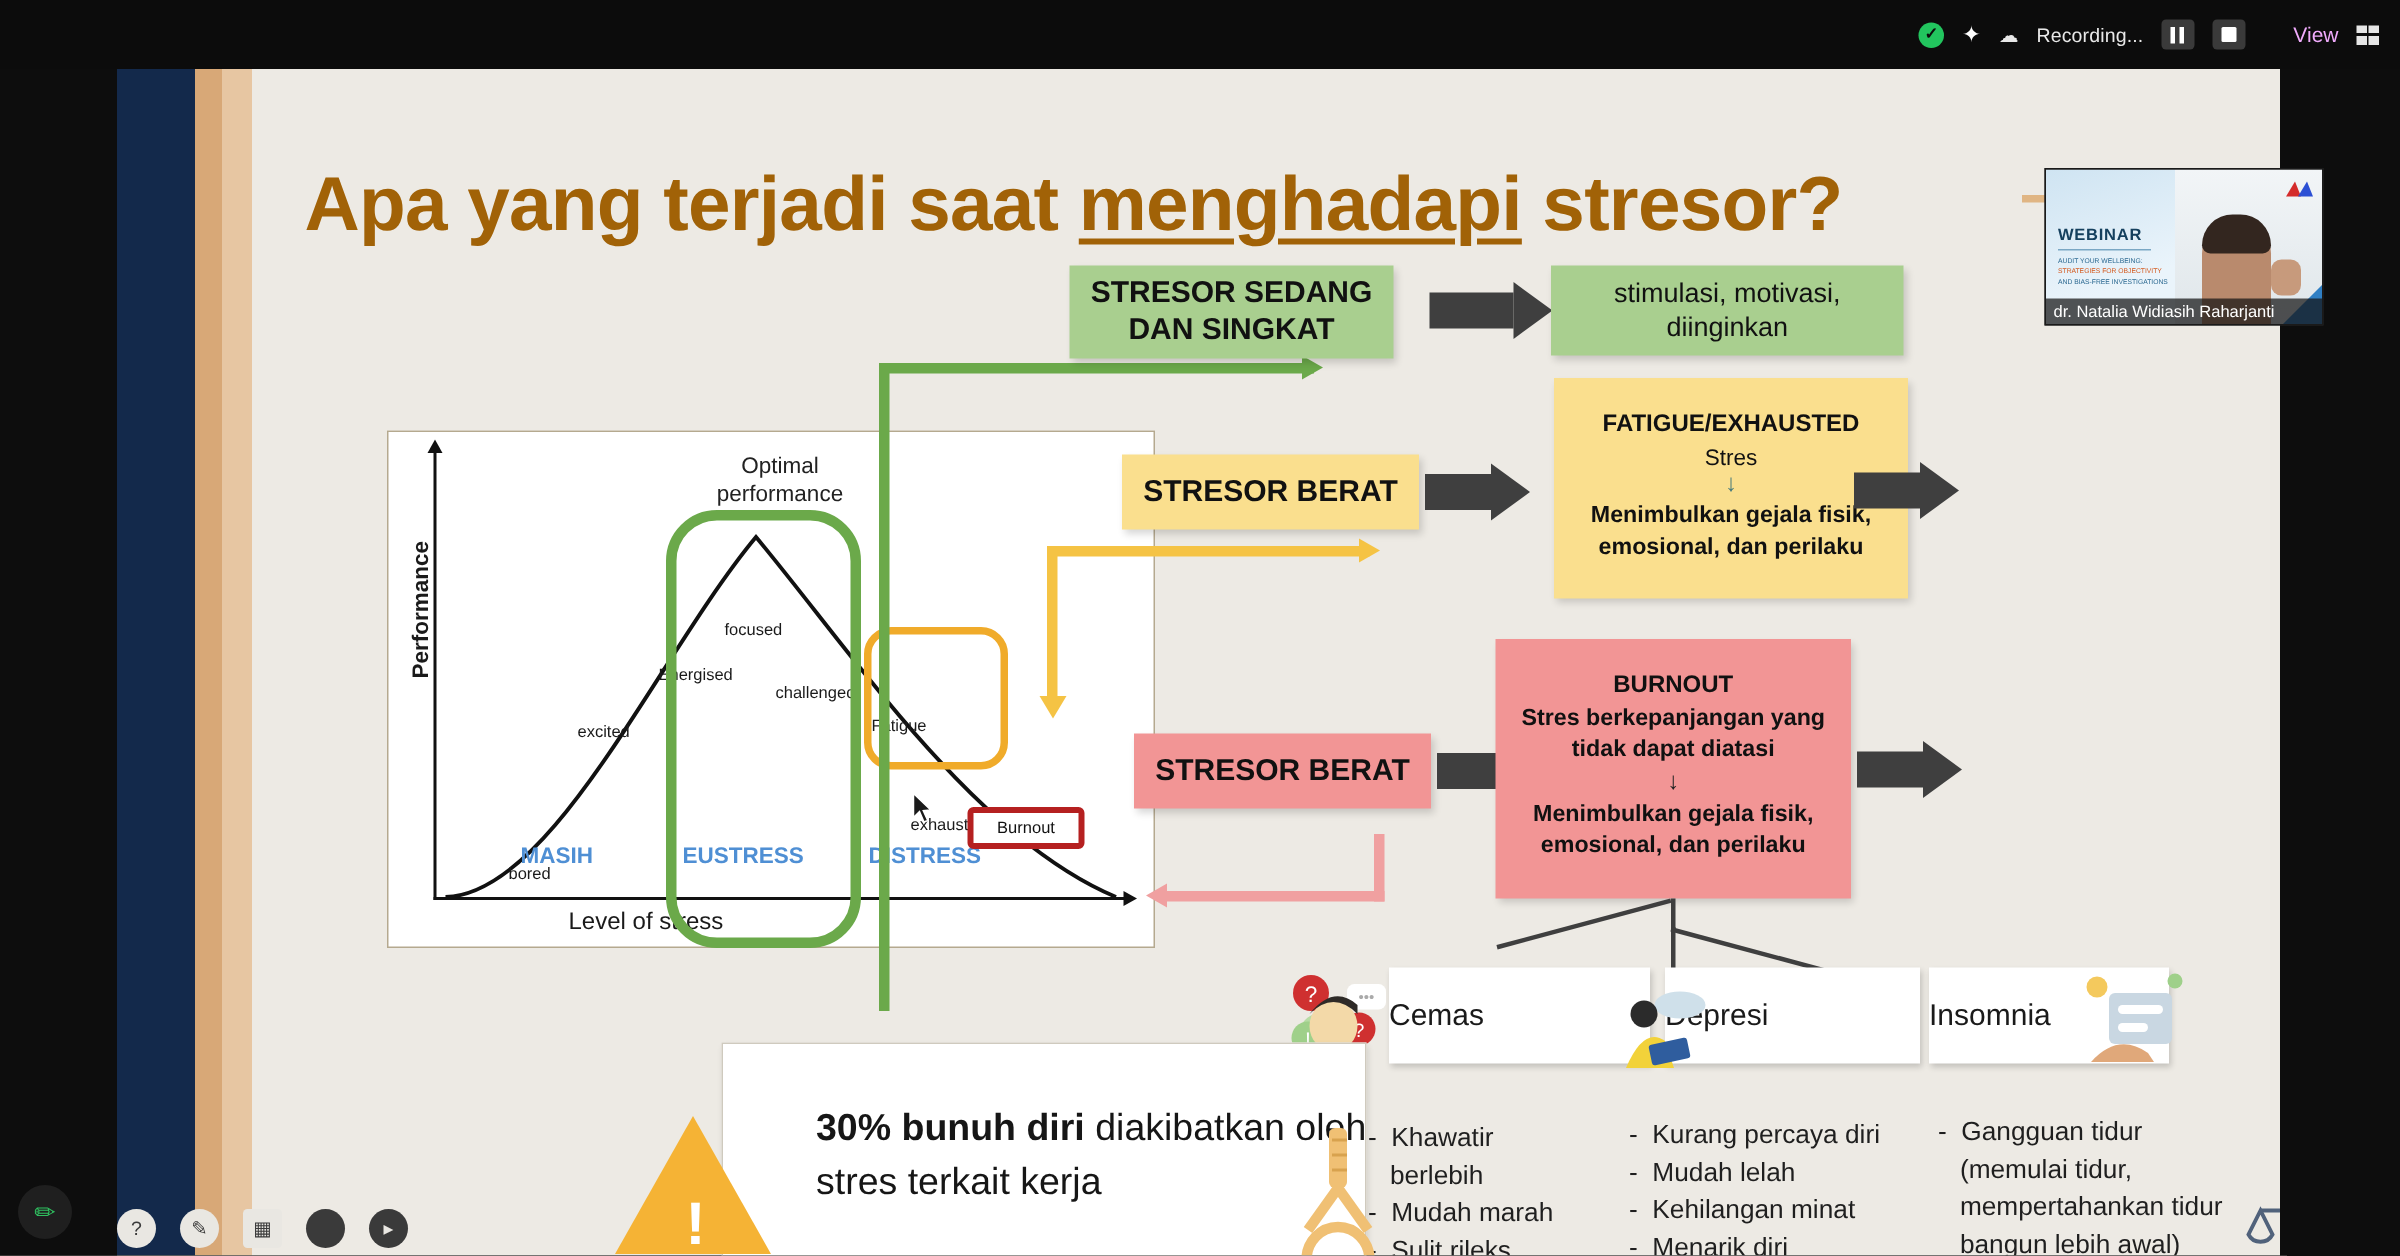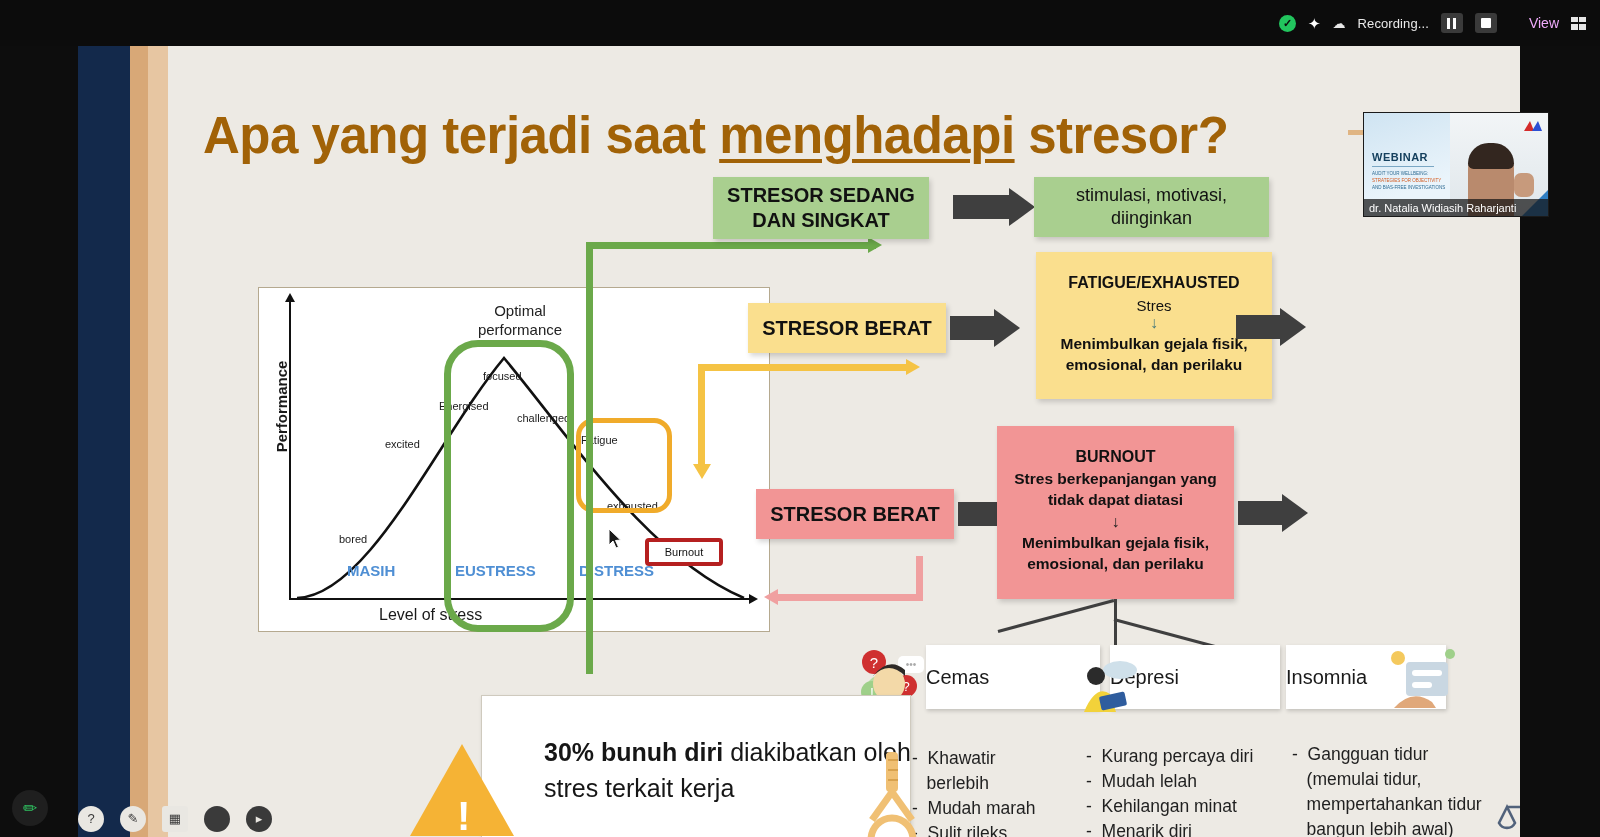--- a/index.html
+++ b/index.html
@@ -66,7 +66,7 @@
           transform:rotate(-90deg); font-size:15px; color:#1a1a1a; font-weight:600; }
   .xlab { position:absolute; left:120px; top:318px; font-size:16px; color:#1a1a1a; }
   .curve { position:absolute; left:30px; top:8px; }
-  .pt { position:absolute; font-size:11px; color:#1a1a1a; white-space:nowrap; }
+  .pt { position:absolute; font-size:11px; color:#1a1a1a; white-space:nowrap;margin-top:44px; }
   .zone { position:absolute; font-size:15px; font-weight:bold; color:#4f8fd4; }
   .opt-lab { position:absolute; top:14px; left:196px; width:130px; text-align:center;
              font-size:15px; color:#222; line-height:1.25; }

